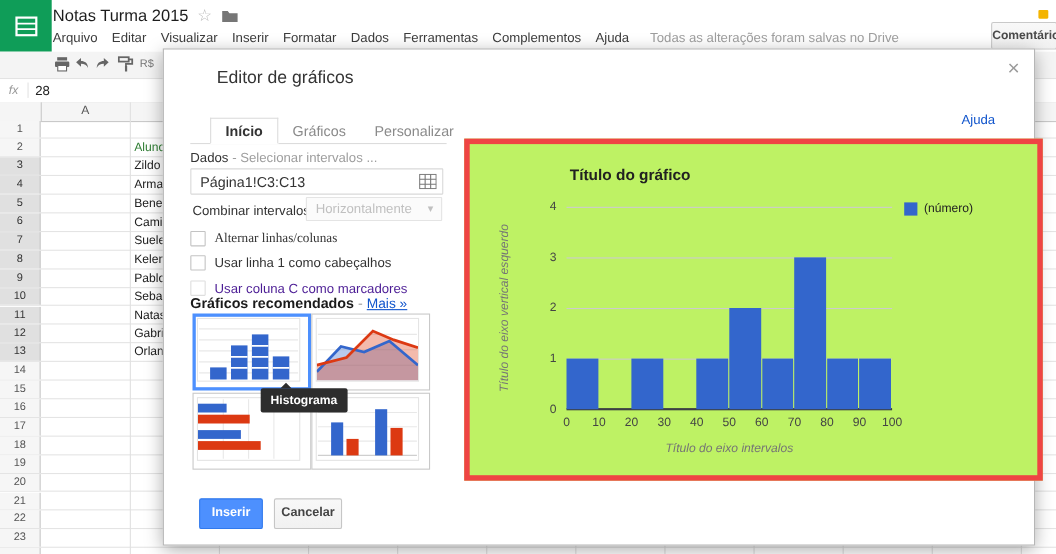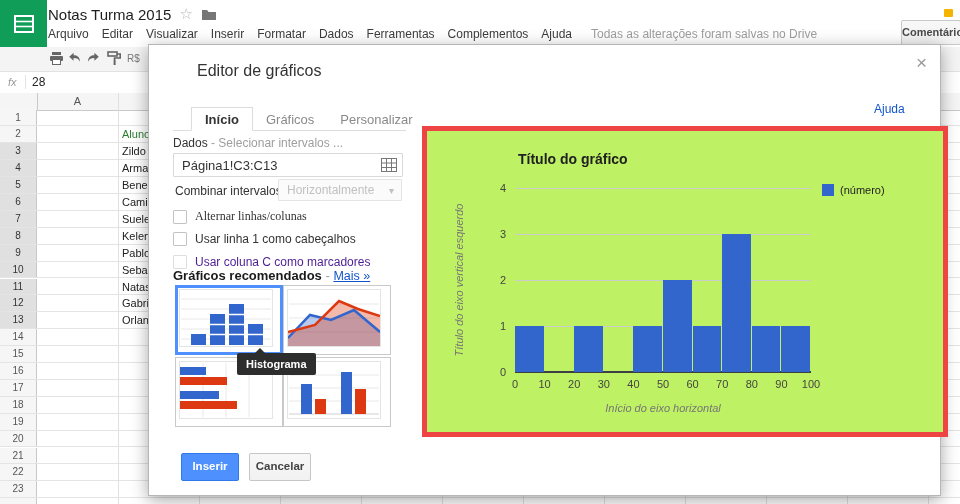--- a/index.html
+++ b/index.html
@@ -415,7 +415,7 @@
       </div>
       <div class="abs" id="plot">
         <div class="baseline"></div>
-        <div class="xlabel">Início do eixo horizontal</div>
+        <div class="xlabel">Título do eixo intervalos</div>
         <div class="ylabel">Título do eixo vertical esquerdo</div>
       <div class="ytick" style="top: 184px;">0</div>
           <div class="gridline" style="top: 138px;"></div>

